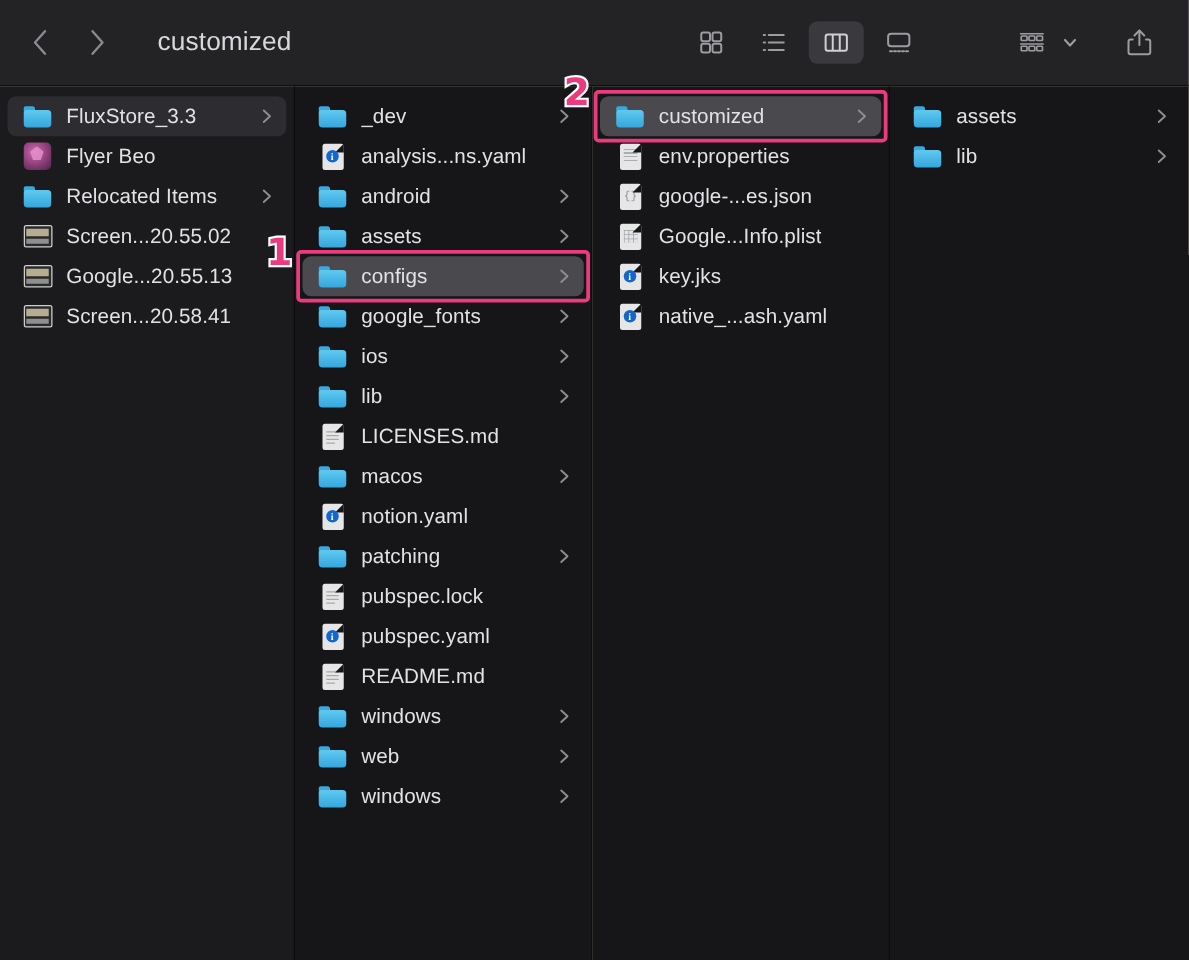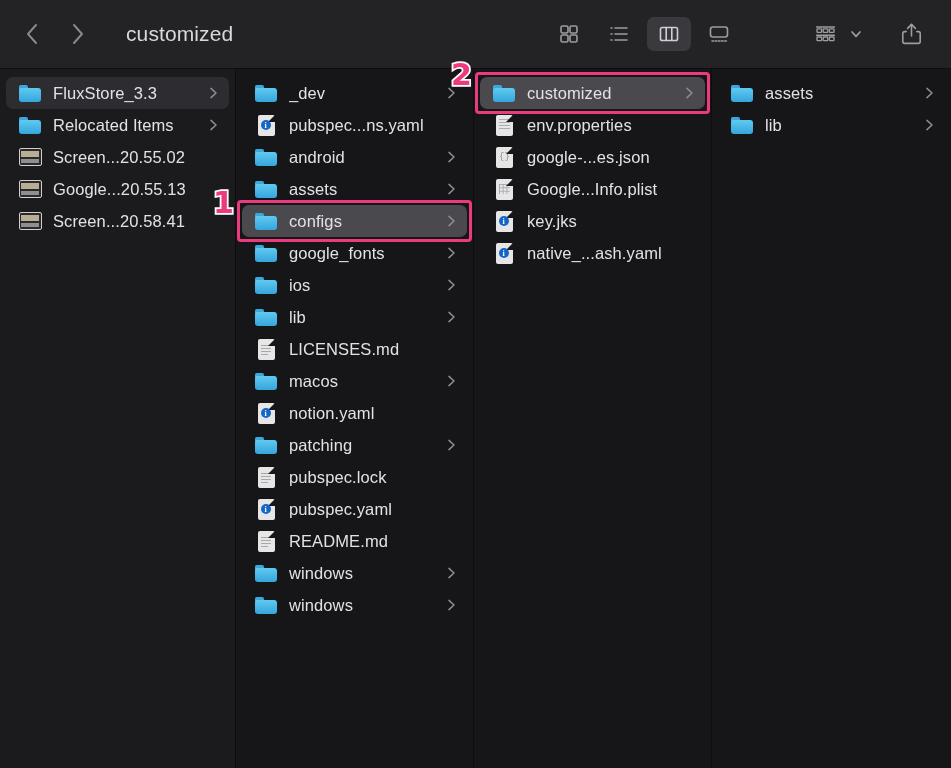--- a/index.html
+++ b/index.html
@@ -329,6 +329,12 @@
         </div>
         <div class="row">
           <span class="ico">
+            <span class="appico"></span>
+          </span>
+          <span class="label">Flyer Beo</span>
+        </div>
+        <div class="row">
+          <span class="ico">
             <span class="folder">
               <span class="tab"></span>
               <span class="bd"></span>

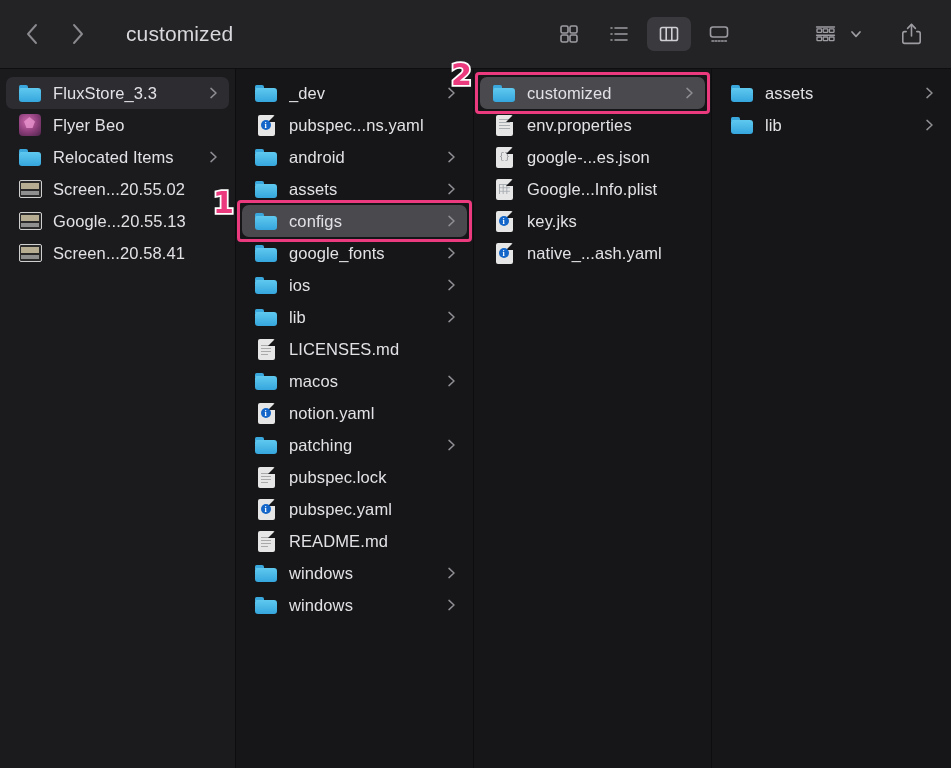--- a/index.html
+++ b/index.html
@@ -396,7 +396,7 @@
               <span class="ib">i</span>
             </span>
           </span>
-          <span class="label">pubspec...ns.yaml</span>
+          <span class="label">analysis...ns.yaml</span>
         </div>
         <div class="row">
           <span class="ico">

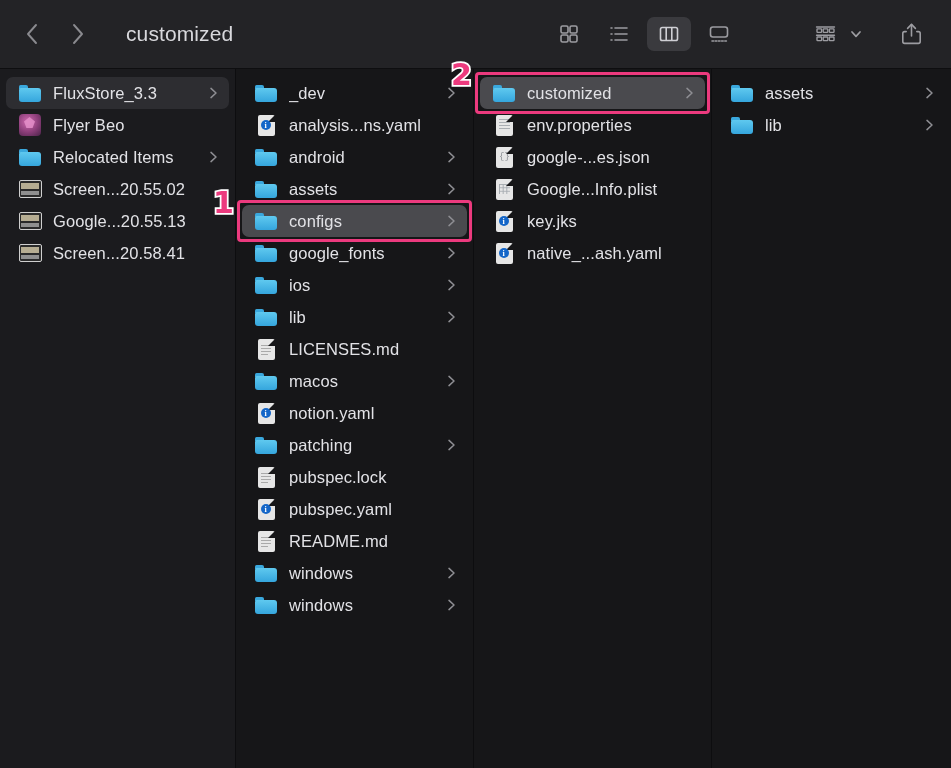--- a/index.html
+++ b/index.html
@@ -580,6 +580,20 @@
               <span class="bd"></span>
             </span>
           </span>
+          <span class="label">web</span>
+          <span class="disc">
+            <svg width="11" height="14" viewBox="0 0 11 14">
+              <path d="M3 2.4 L8 7 L3 11.6" fill="none" stroke="currentColor" stroke-width="1.5" stroke-linecap="round" stroke-linejoin="round"></path>
+            </svg>
+          </span>
+        </div>
+        <div class="row">
+          <span class="ico">
+            <span class="folder">
+              <span class="tab"></span>
+              <span class="bd"></span>
+            </span>
+          </span>
           <span class="label">windows</span>
           <span class="disc">
             <svg width="11" height="14" viewBox="0 0 11 14">

